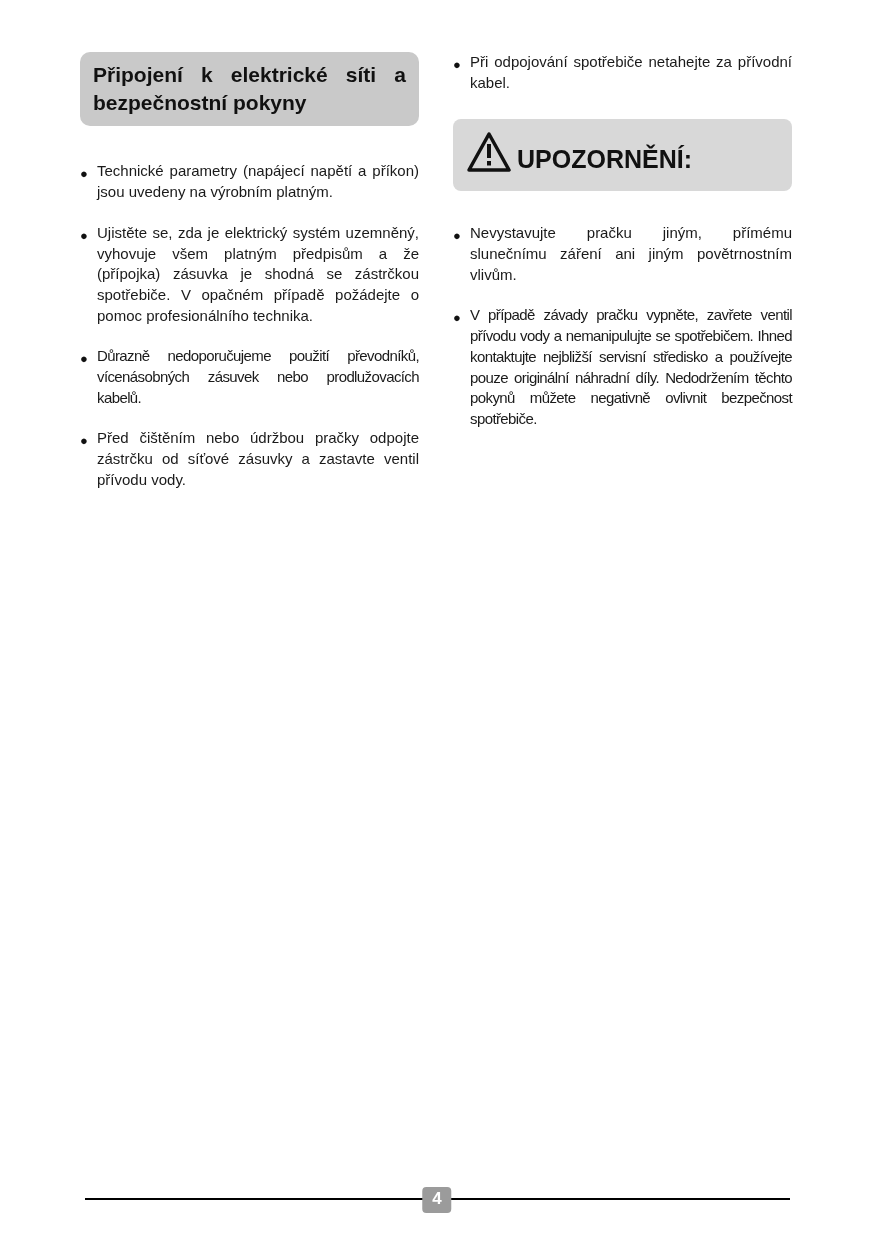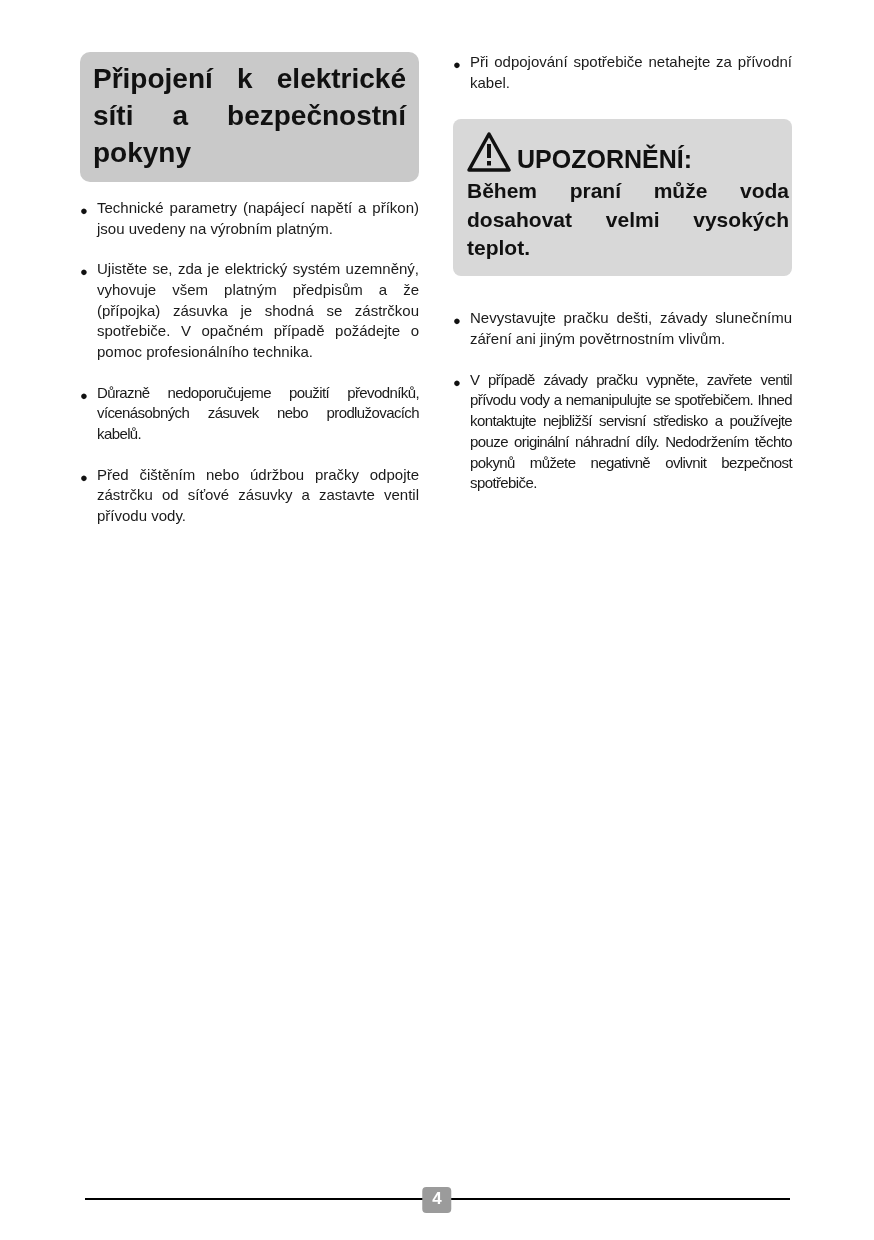--- a/index.html
+++ b/index.html
@@ -23,11 +23,11 @@
     background: #c9c9c9;
     border-radius: 10px;
     padding: 9px 13px 10px 13px;
-    font-size: 28px;
+    font-size: 21px;
     font-weight: bold;
     line-height: 1.32;
     text-align: justify;
-    margin-bottom: 16px;
+    margin-bottom: 35px;
     color: #111;
   }
 

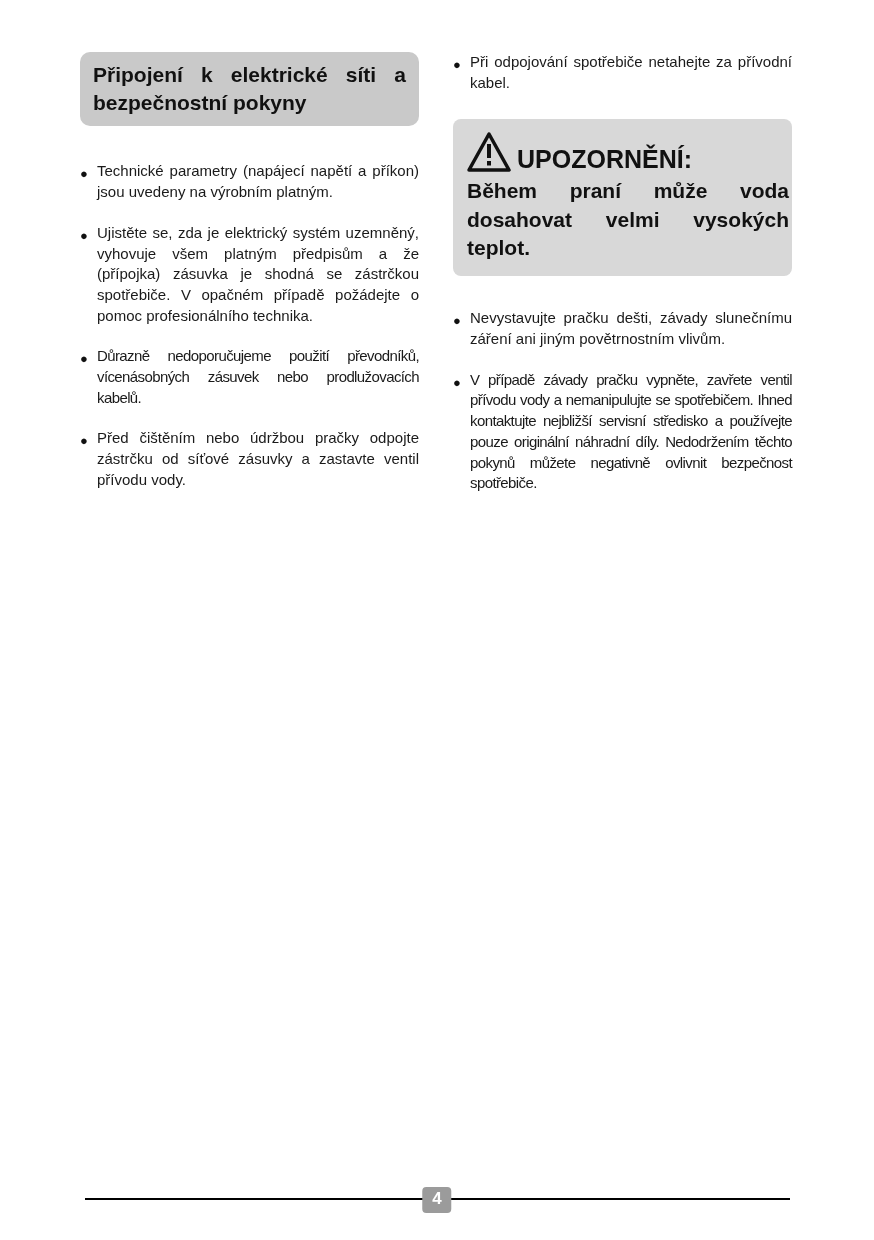--- a/index.html
+++ b/index.html
@@ -151,7 +151,6 @@
         </span>
         <span class="warning-title">UPOZORNĚNÍ:</span>
       </div>
-      <div class="warning-body">Během praní může voda dosahovat velmi vysokých teplot.</div>
     </div>
 
     <div class="bullet">

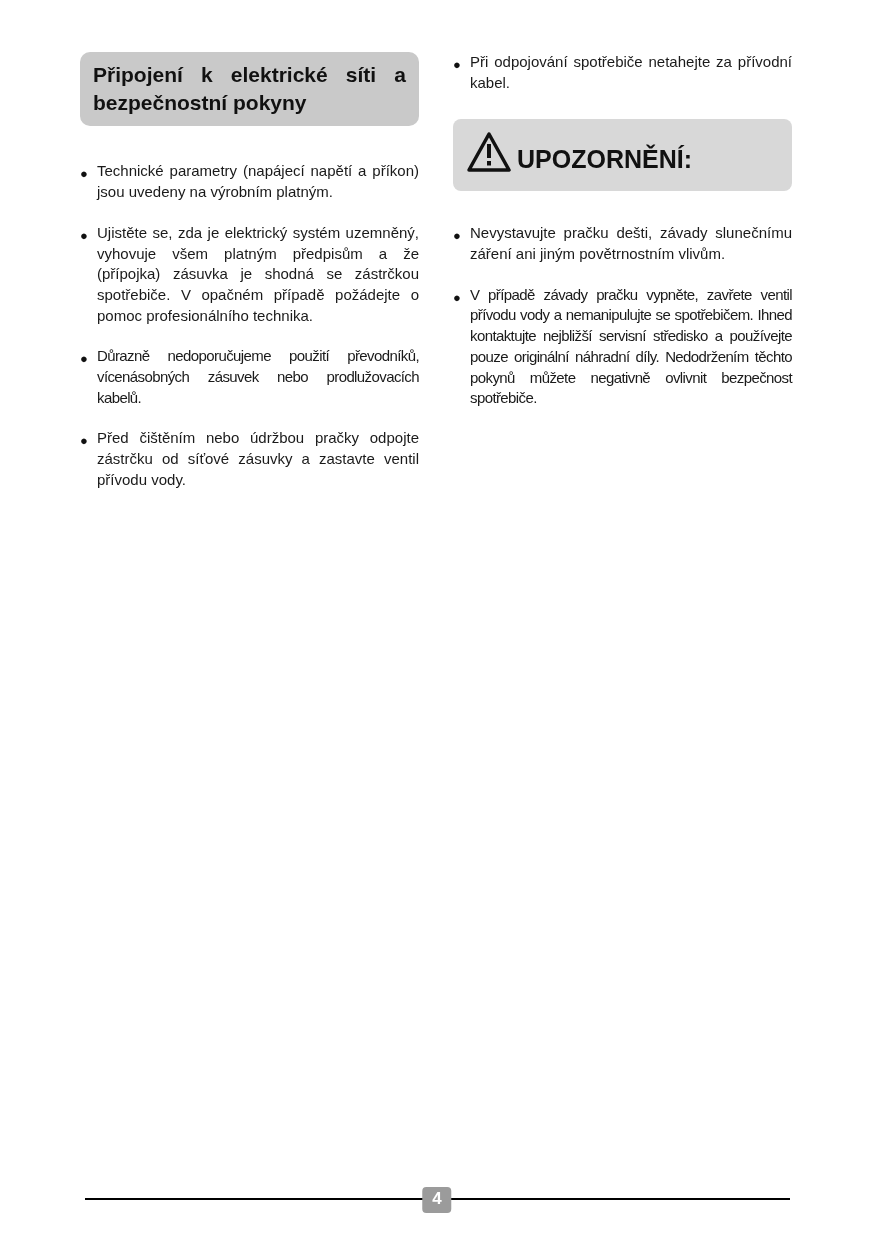--- a/index.html
+++ b/index.html
@@ -155,7 +155,7 @@
 
     <div class="bullet">
       <span class="dot">●</span>
-      <span class="txt">Nevystavujte pračku dešti, závady slunečnímu záření ani jiným povětrnostním vlivům.</span>
+      <span class="txt">Nevystavujte pračku jiným, přímému slunečnímu záření ani jiným povětrnostním vlivům.</span>
     </div>
 
     <div class="bullet">

